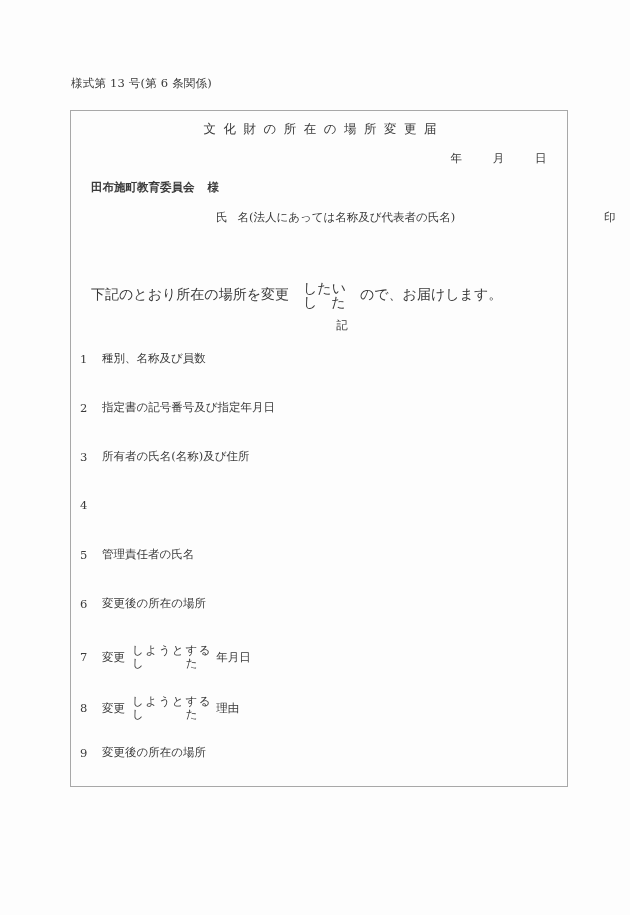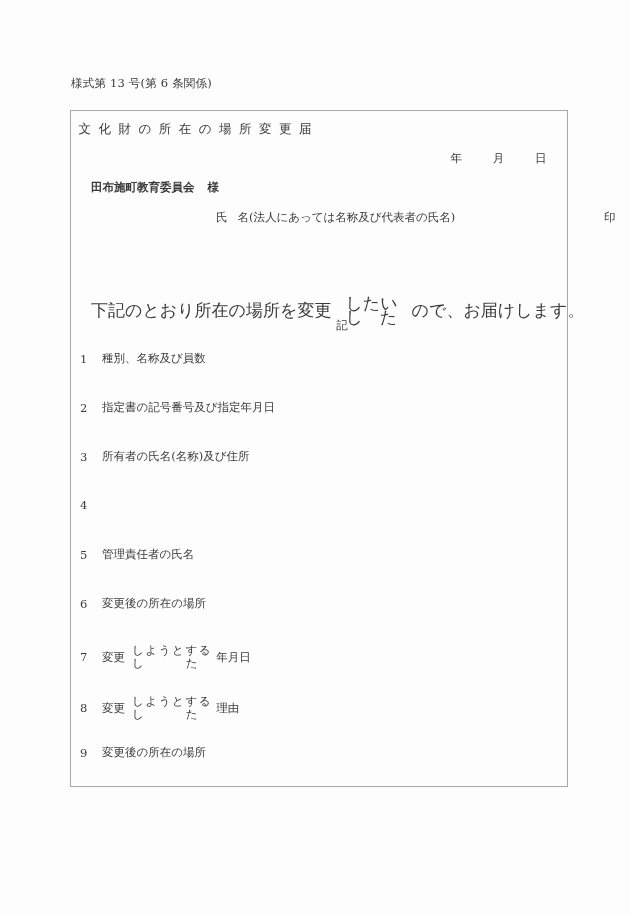--- a/index.html
+++ b/index.html
@@ -57,6 +57,7 @@
     left: 0;
     top: 10px;
     width: 498px;
+    text-align: center;
     font-size: 12.5px;
     letter-spacing: 7.5px;
     text-indent: 7.5px;

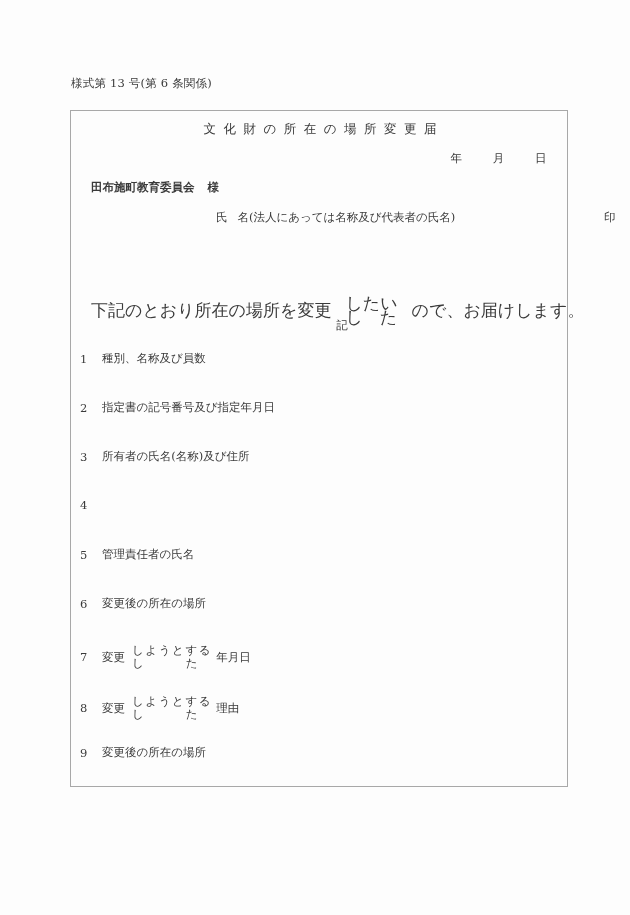--- a/index.html
+++ b/index.html
@@ -113,11 +113,10 @@
     position: absolute;
     left: 20px;
     top: 170px;
-    font-size: 17px;
+    font-size: 14px;
     white-space: nowrap;
     display: flex;
     align-items: center;
-    margin-top: 15px;
   }
   .decl-pre { display: inline-block; }
   .stack {

